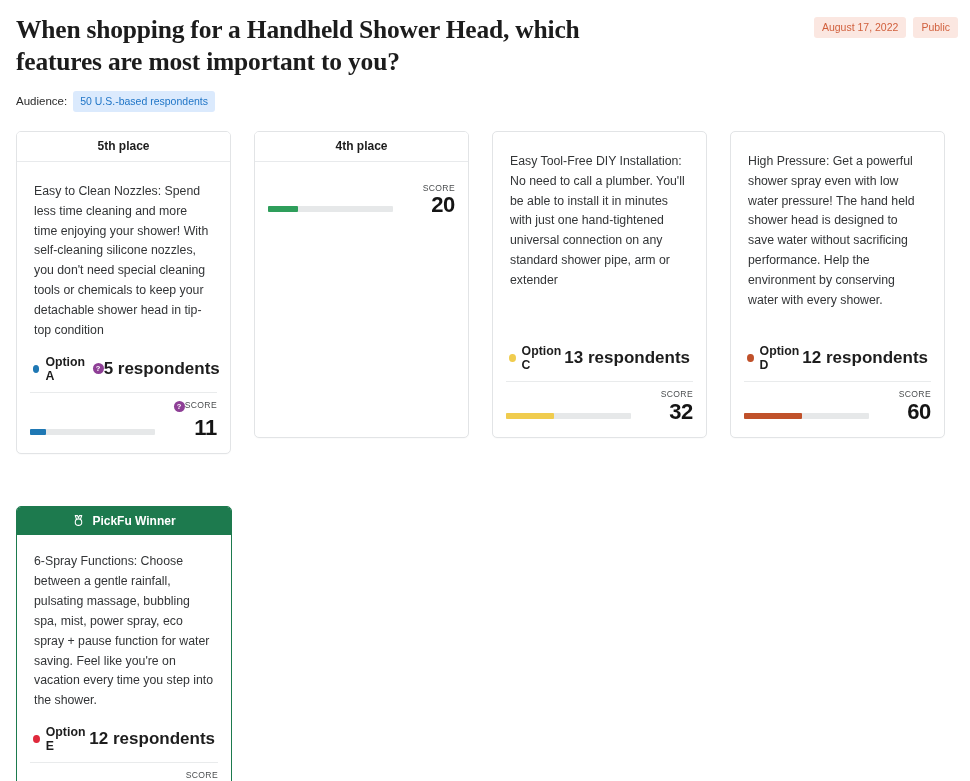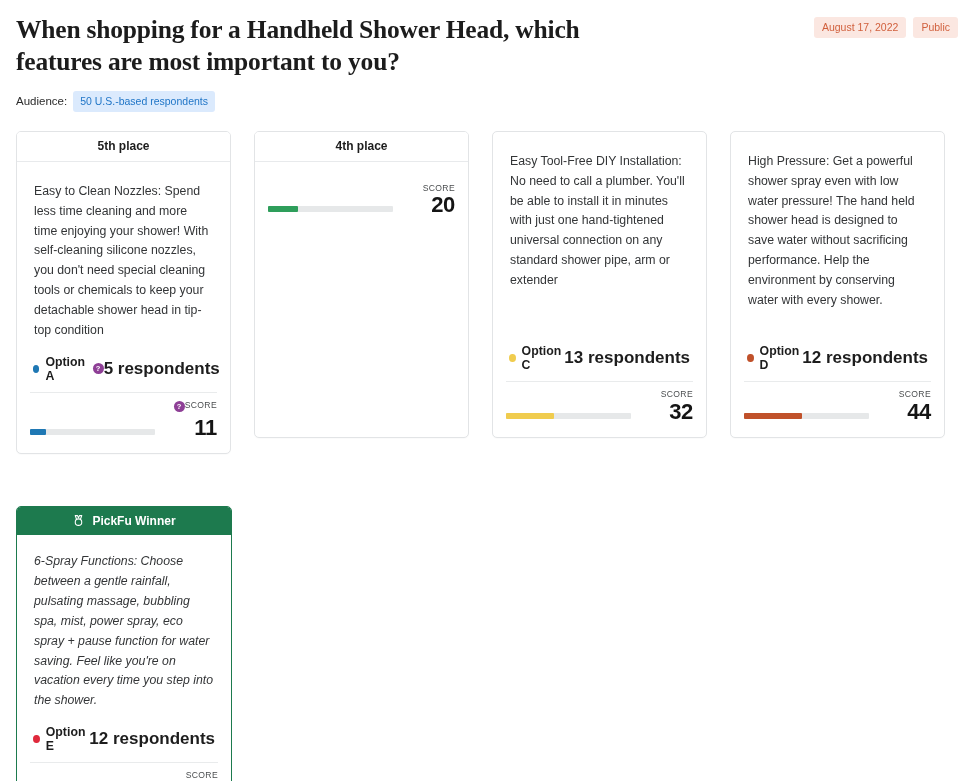--- a/index.html
+++ b/index.html
@@ -289,7 +289,7 @@
               <div class="score-cap">
                 <span>SCORE</span>
               </div>
-              <div class="score-val">44</div>
+              <div class="score-val">60</div>
             </div>
           </div>
         </div>

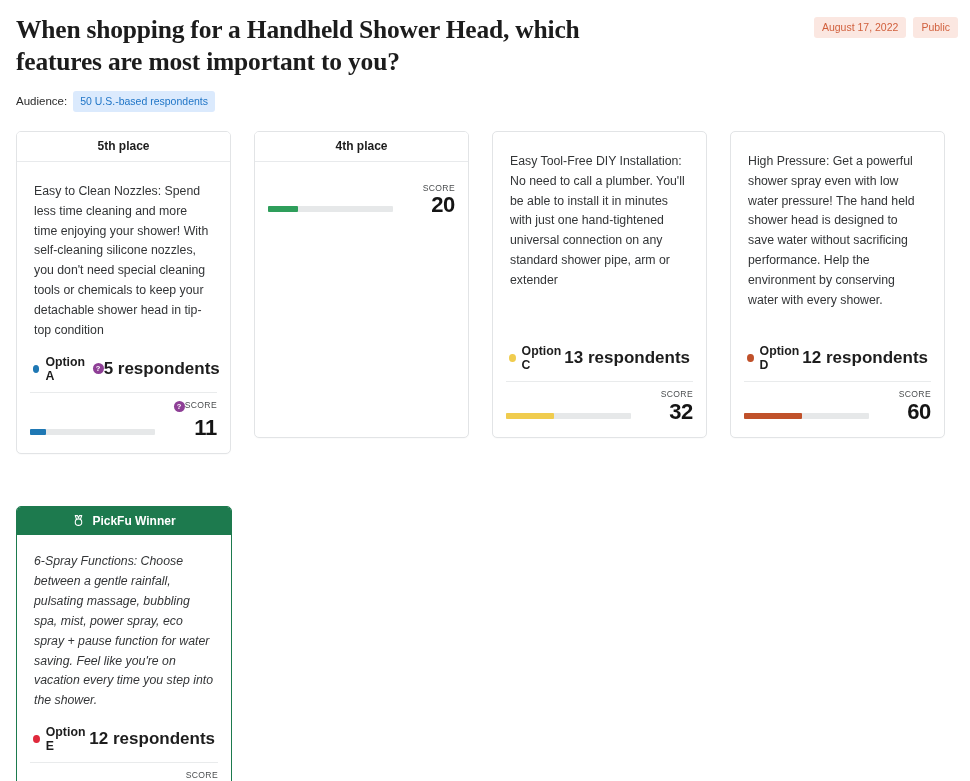--- a/index.html
+++ b/index.html
@@ -119,7 +119,7 @@
     line-height: 1.62;
     color: #333537;
   }
-  .card.winner .card-body { padding-top: 17px; font-style: italic; }
+  .card.winner .card-body { padding-top: 17px; }
 
   .card-foot { padding: 0 13px 14px 13px; margin-top: 14px; }
   .opt-row {

